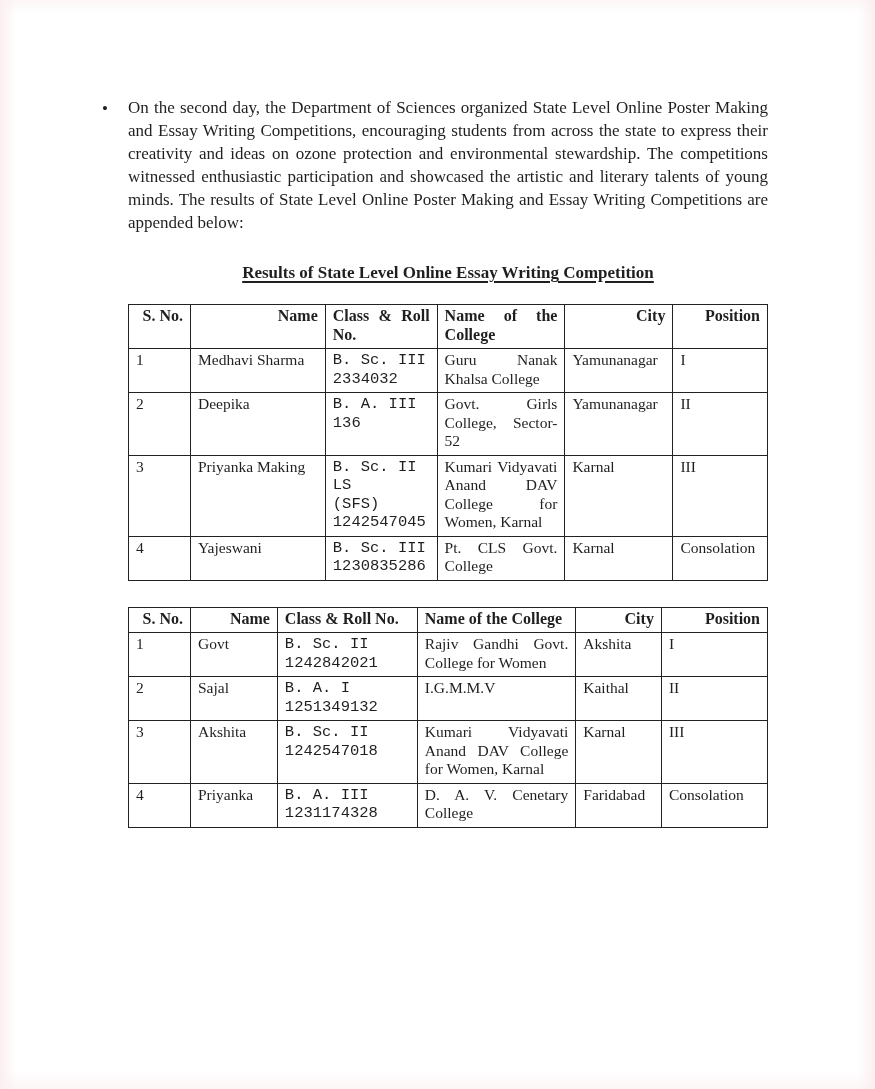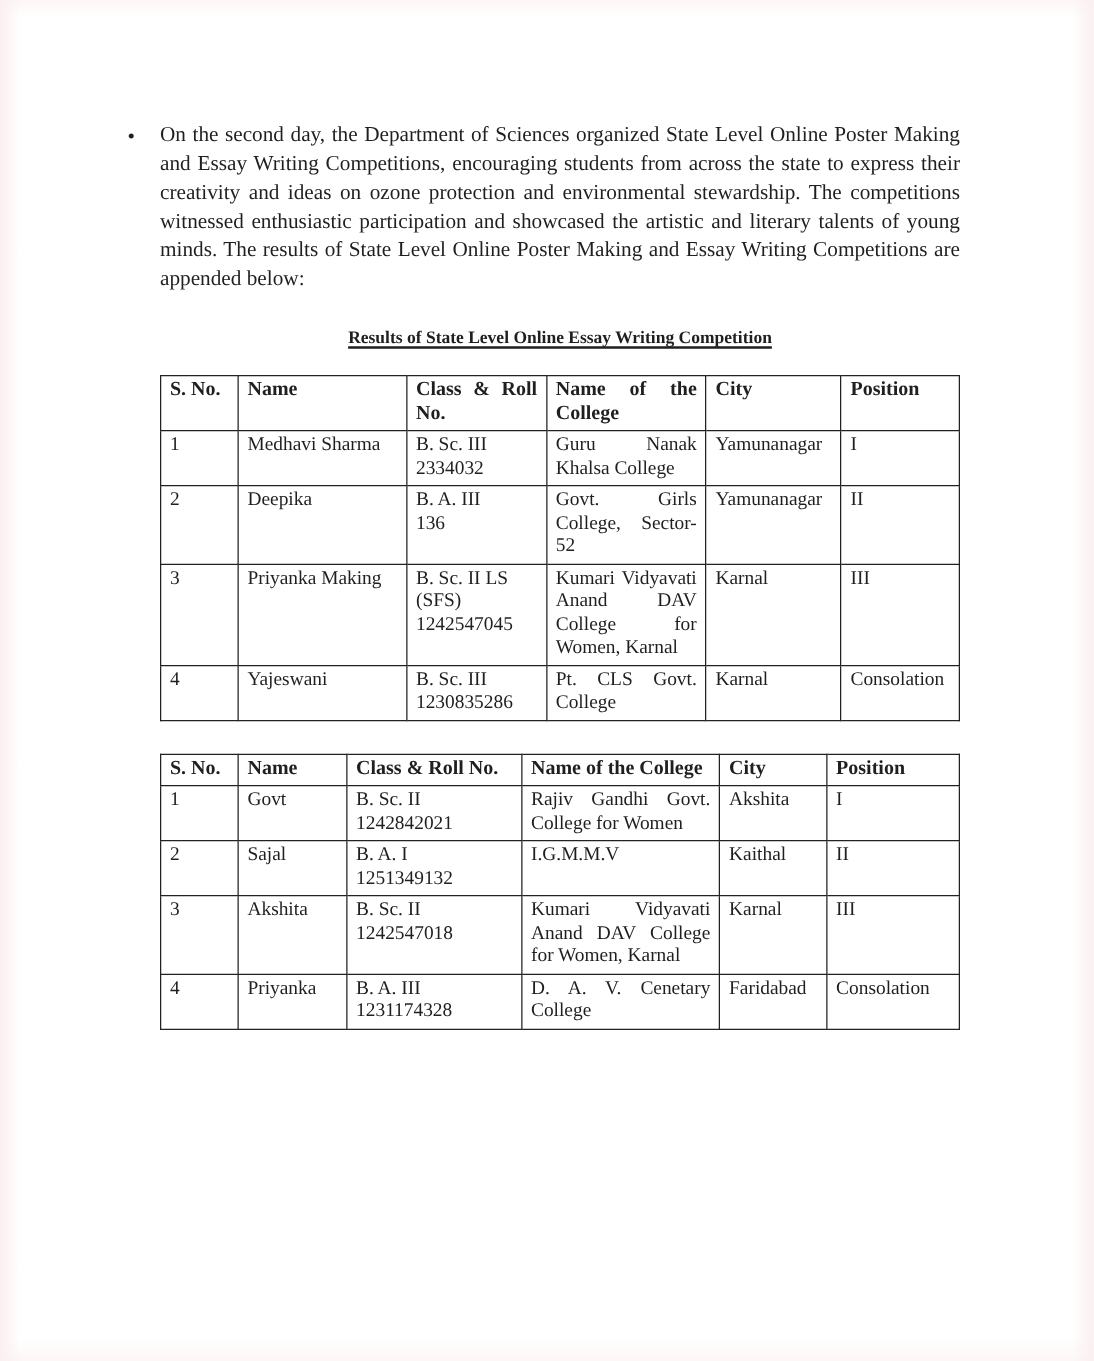--- a/index.html
+++ b/index.html
@@ -41,7 +41,7 @@
   h3.section-heading {
     margin: 29px 0 21px 0;
     text-align: center;
-    font-size: 14px;
+    font-size: 17px;
     font-weight: bold;
     text-decoration: underline;
     text-underline-offset: 3px;

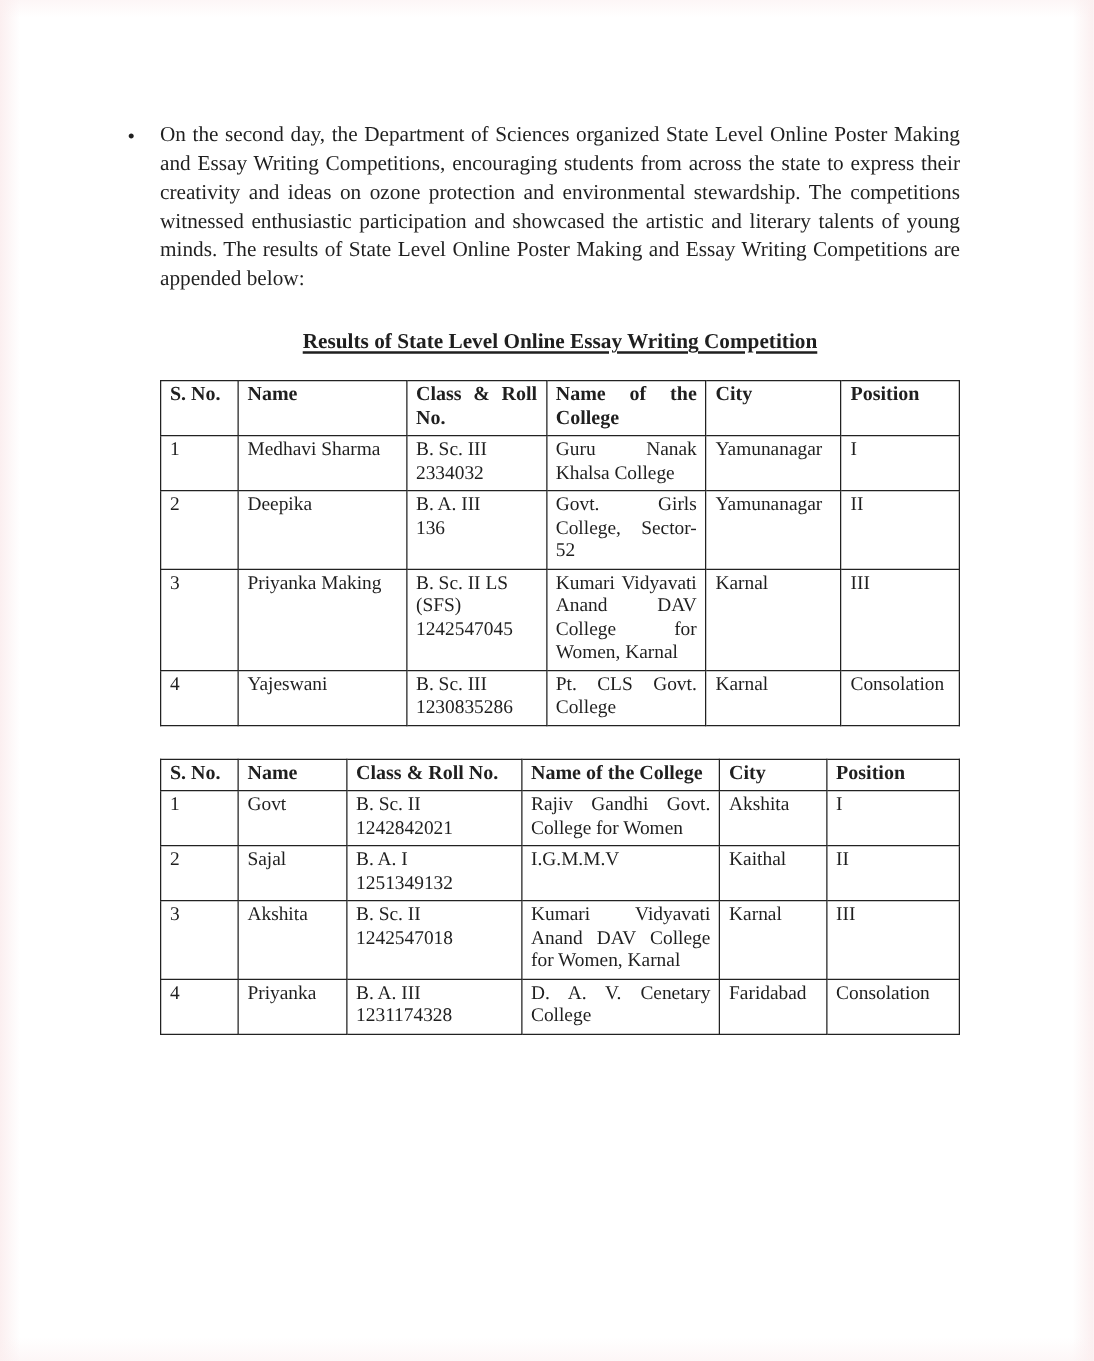--- a/index.html
+++ b/index.html
@@ -64,7 +64,7 @@
   table.results th {
     font-weight: bold;
     font-size: 16px;
-    text-align: left;
+    text-align: right;
   }
   table.results th.justify, table.results td.justify {
     text-align: justify;

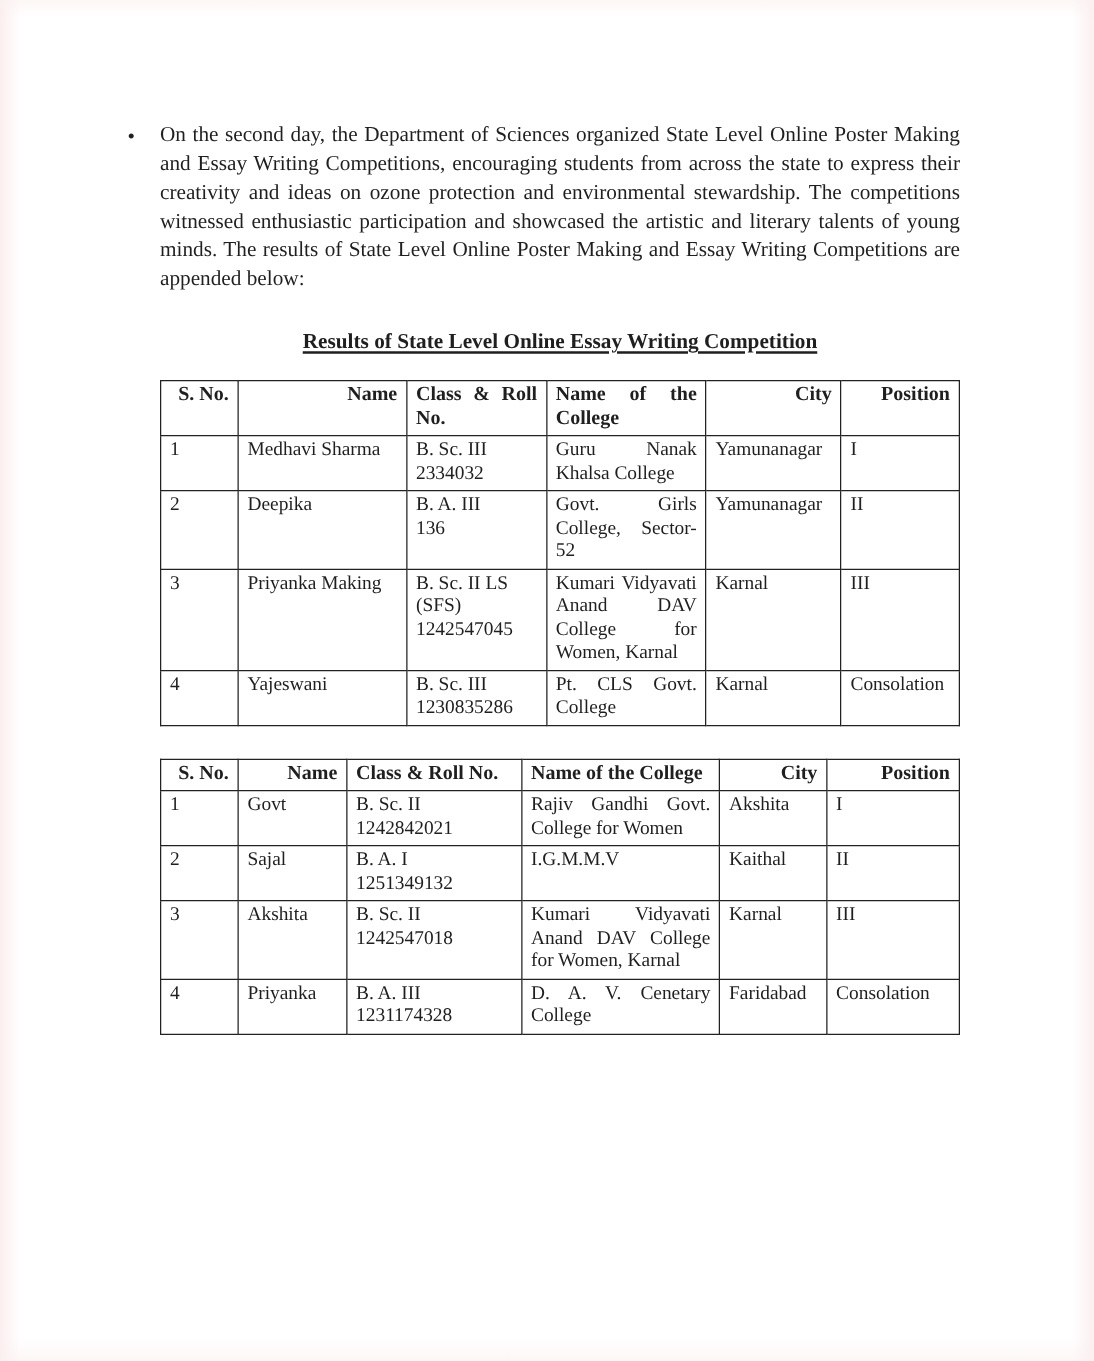--- a/index.html
+++ b/index.html
@@ -71,7 +71,7 @@
     text-align-last: left;
     margin-top: 39px;
   }
-  td.prewrap { white-space: pre-line; }
+  td.prewrap { white-space: pre-line; font-family: Liberation Mono, monospace; }
 </style>
 </head>
 <body>

